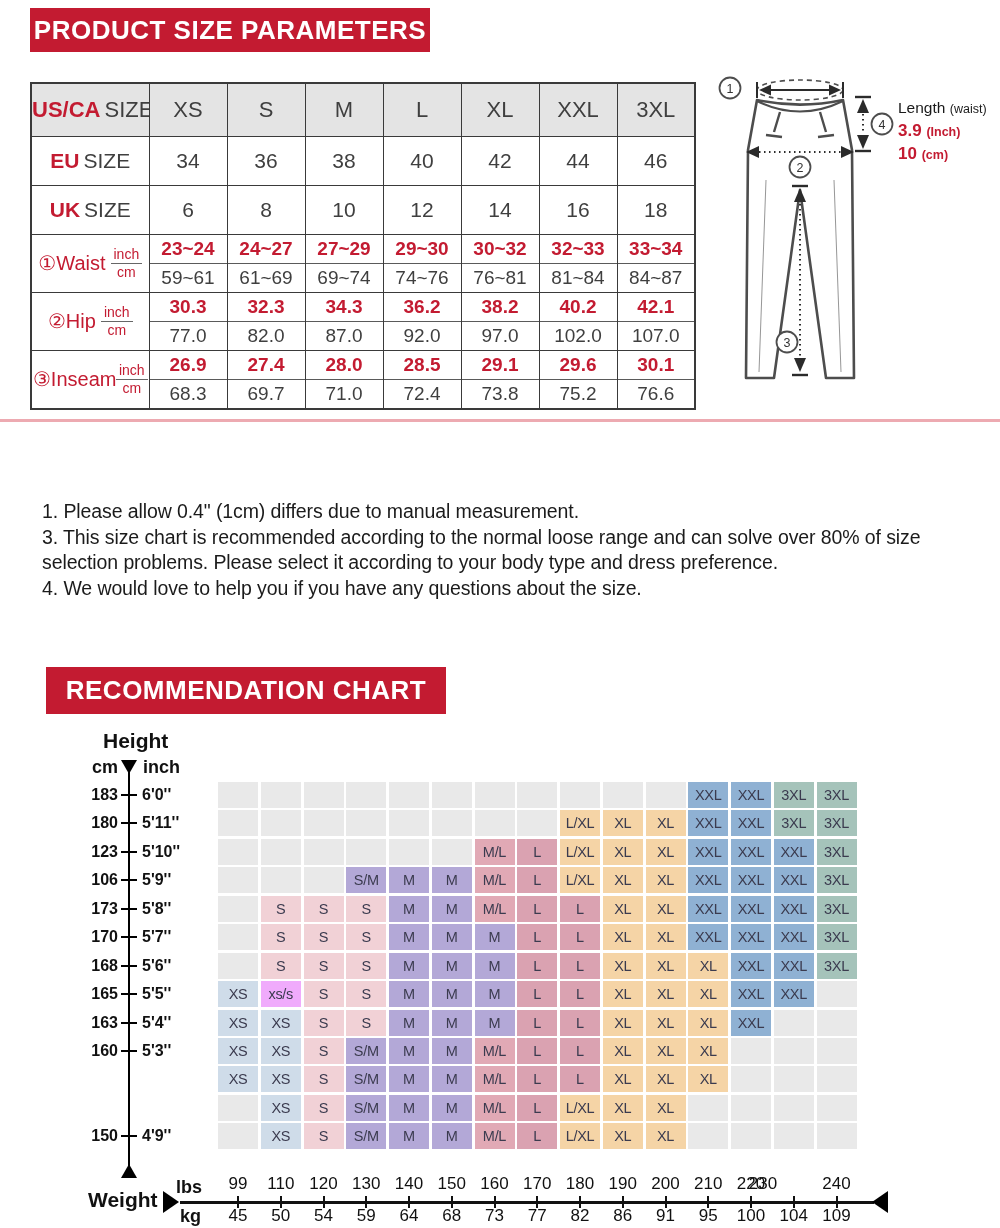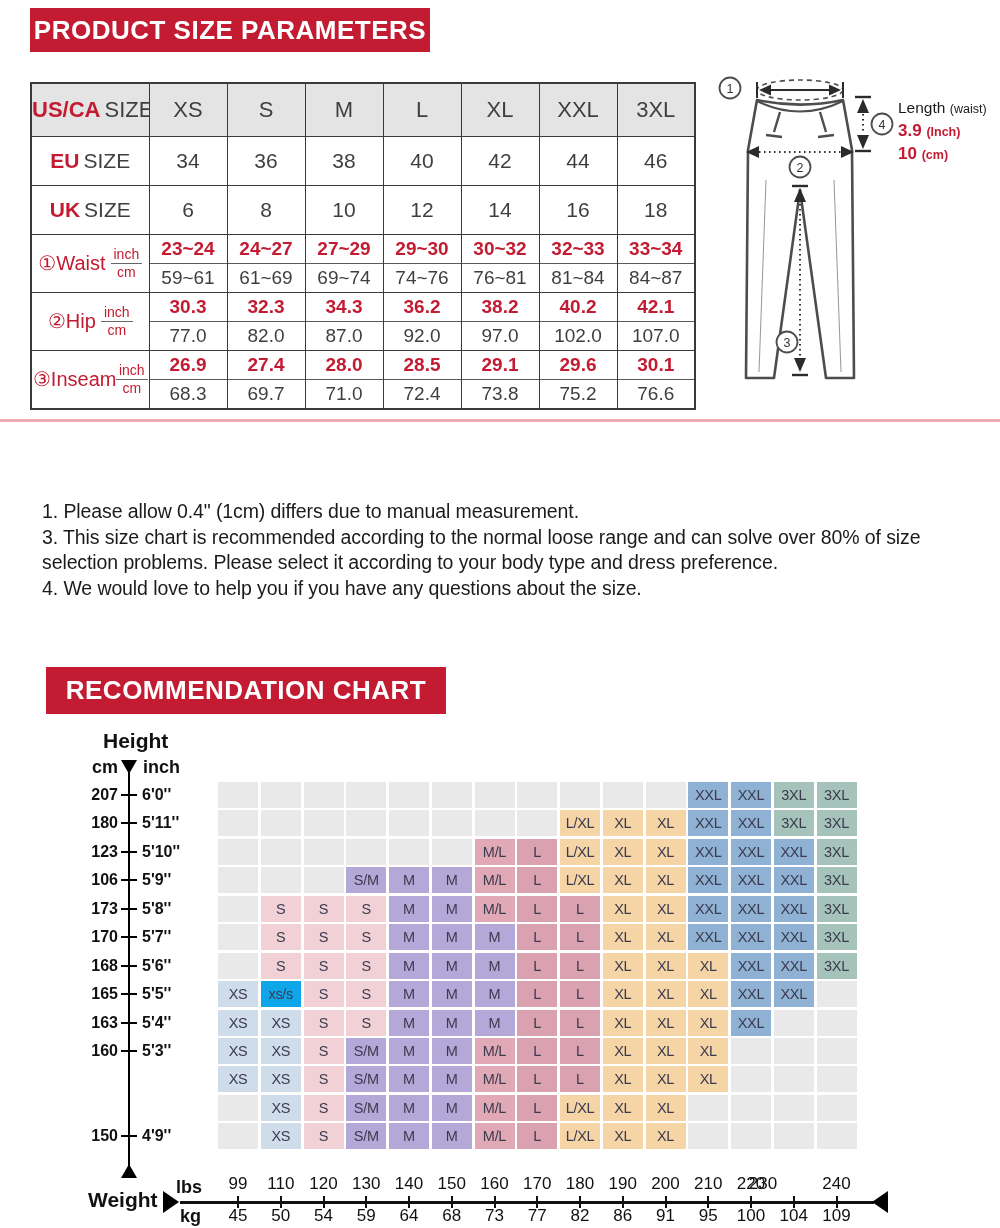--- a/index.html
+++ b/index.html
@@ -320,7 +320,7 @@
   <div class="tri tri-up"></div>
   <div class="hrows">
       <div class="hrow" style="top:0.0px">
-        <span class="hcm">207</span>
+        <span class="hcm">183</span>
         <span class="htick"></span>
         <span class="hin">6'0''</span>
       </div>

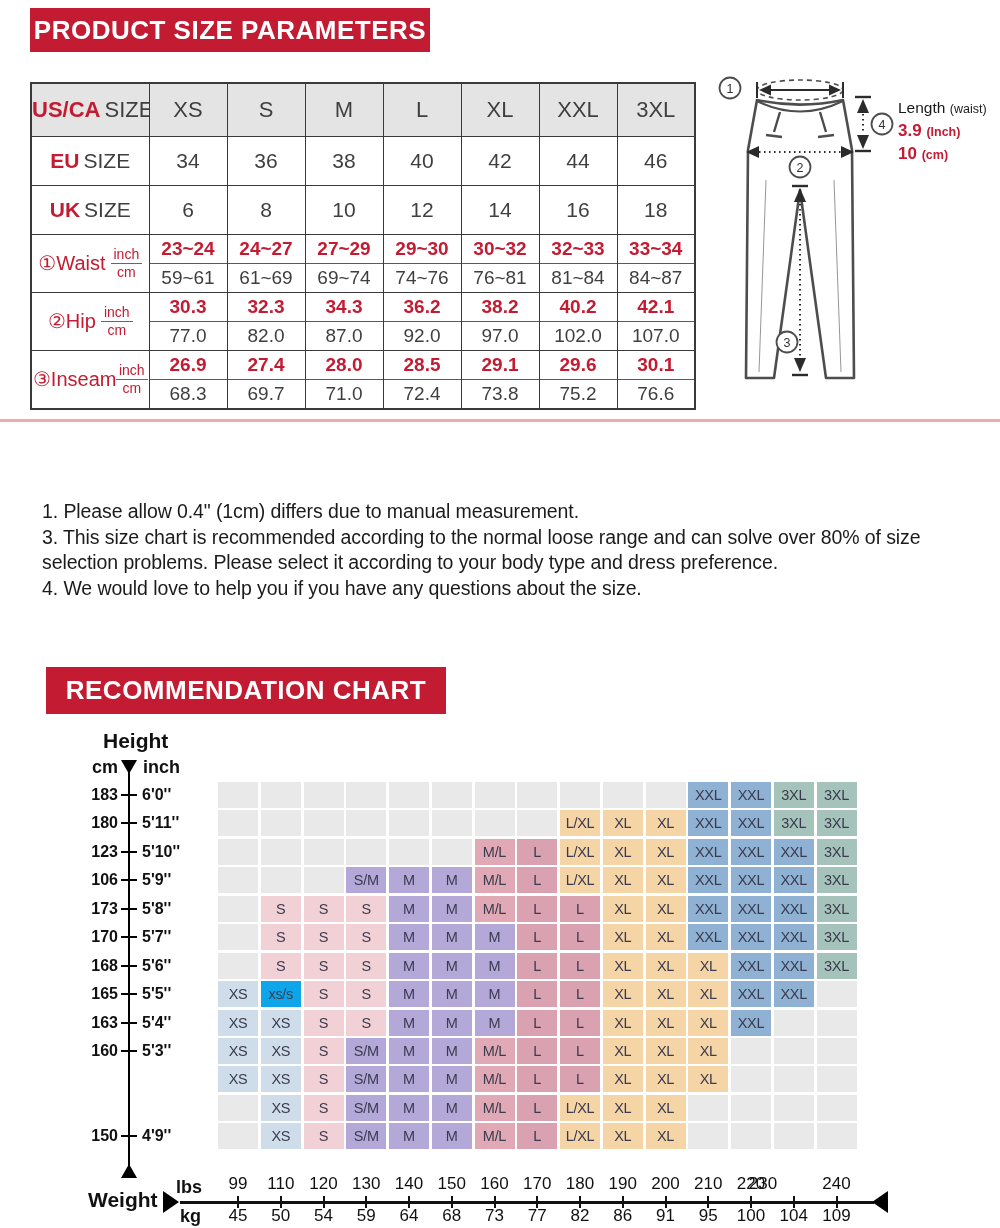--- a/index.html
+++ b/index.html
@@ -483,7 +483,7 @@
       <div class="gcell" style="background:#8fb1d3">XXL</div>
       <div class="gcell" style="background:#a5c3ba">3XL</div>
       <div class="gcell" style="background:#cfdce9">XS</div>
-      <div class="gcell" style="background:#0ea5e9">xs/s</div>
+      <div class="gcell" style="background:#f0abfc">xs/s</div>
       <div class="gcell" style="background:#f1d1d6">S</div>
       <div class="gcell" style="background:#f1d1d6">S</div>
       <div class="gcell" style="background:#b3a8d7">M</div>

